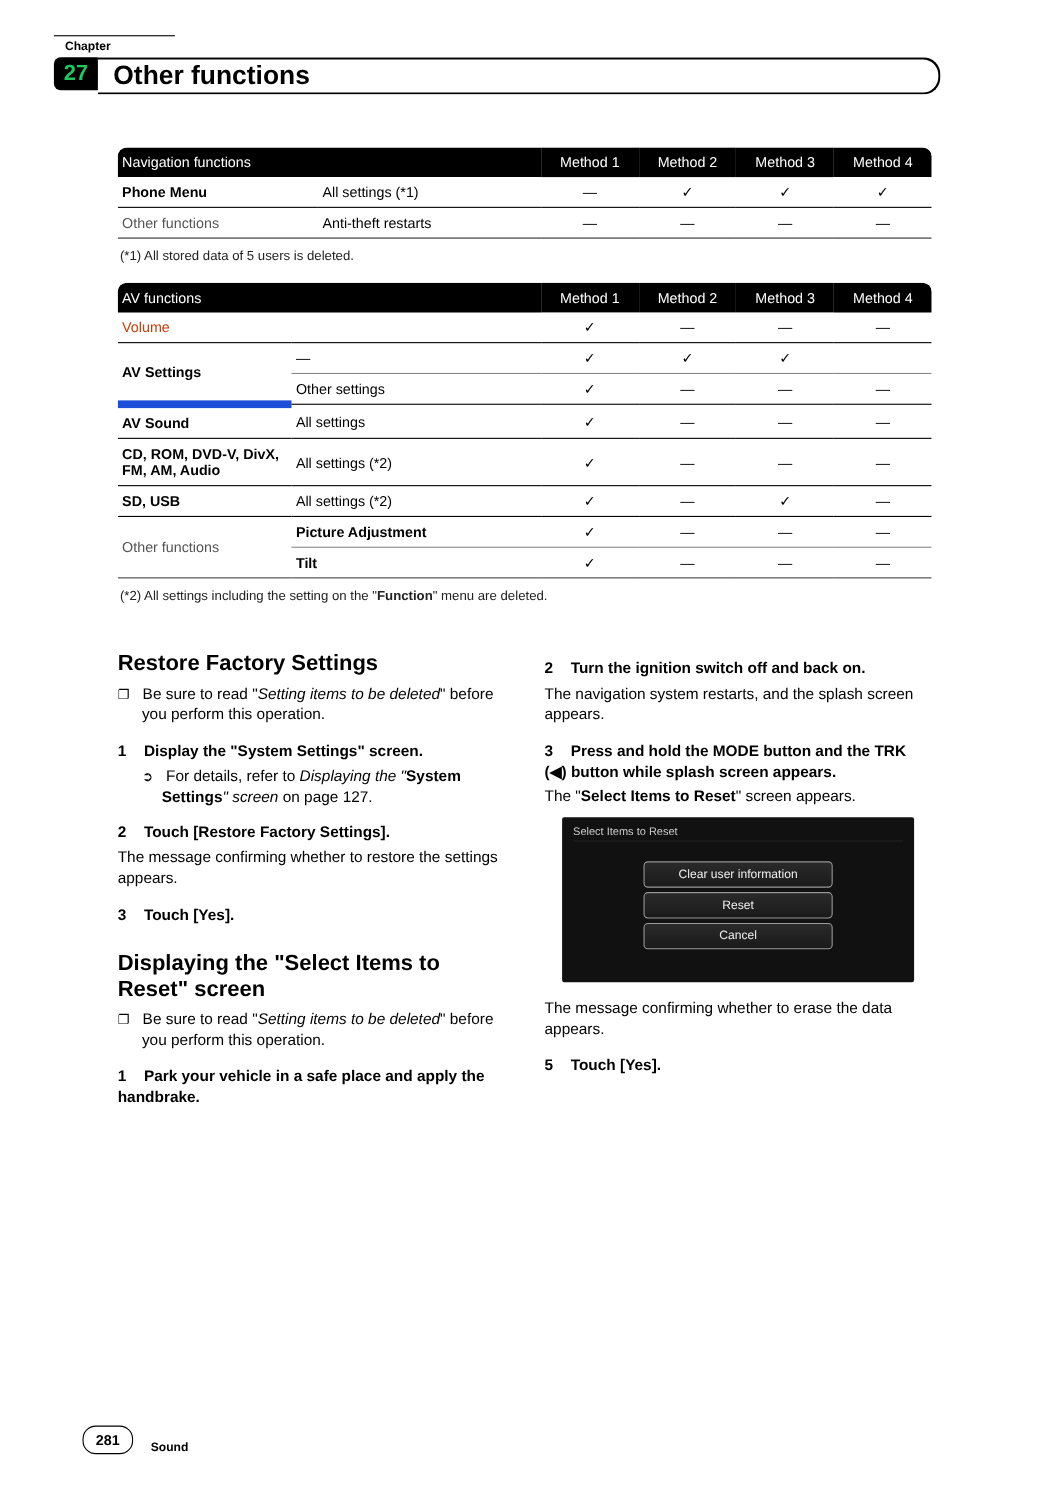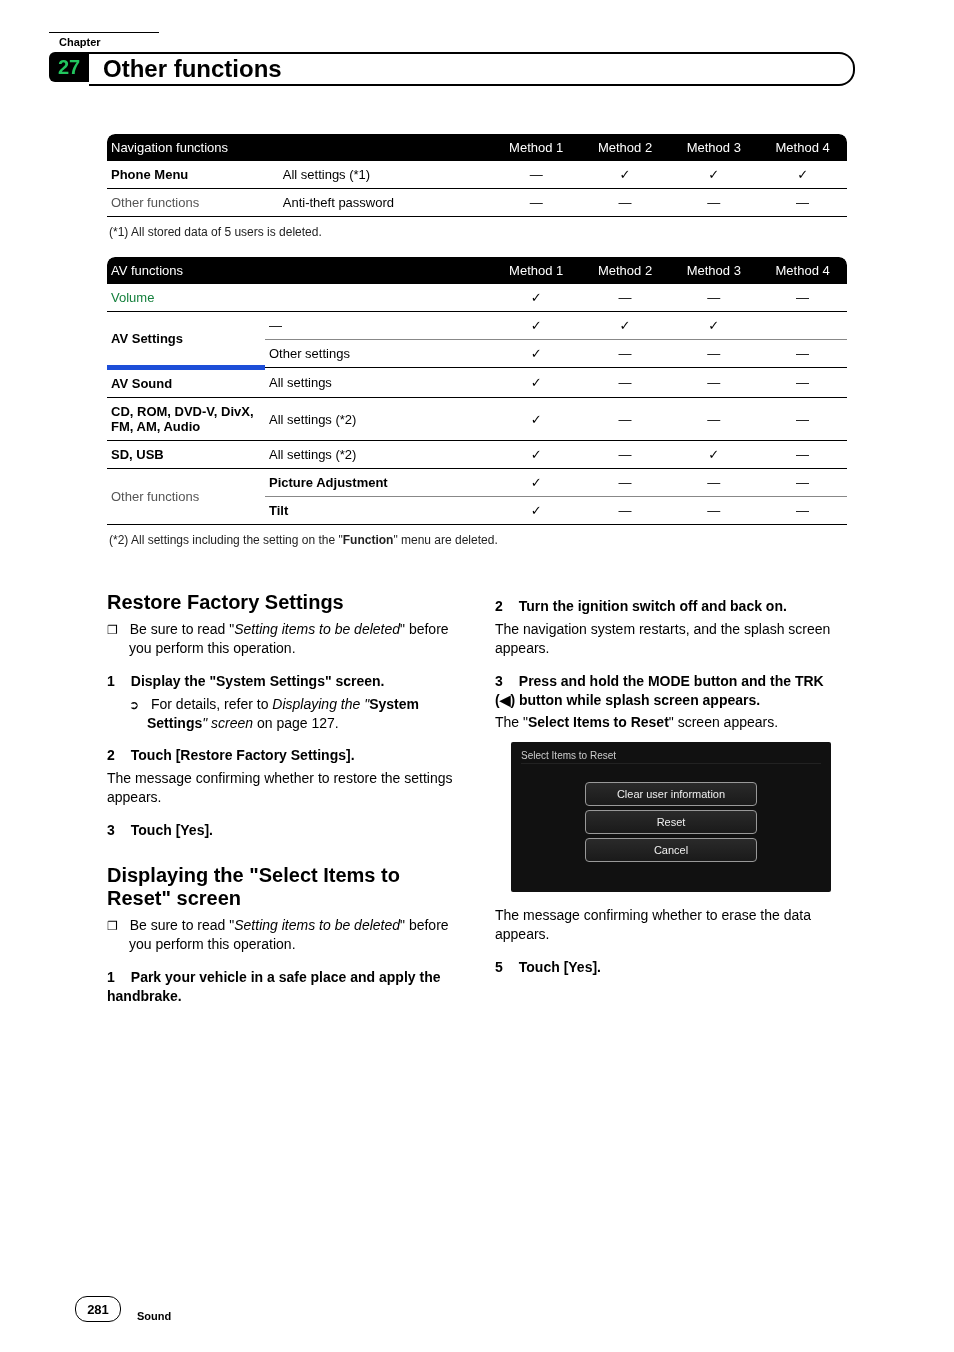--- a/index.html
+++ b/index.html
@@ -77,7 +77,7 @@
         </tr>
         <tr class="row-b">
           <td style="color:#555">Other functions</td>
-          <td>Anti-theft password</td>
+          <td>Anti-theft restarts</td>
           <td class="value-cell dash">—</td>
           <td class="value-cell dash">—</td>
           <td class="value-cell dash">—</td>

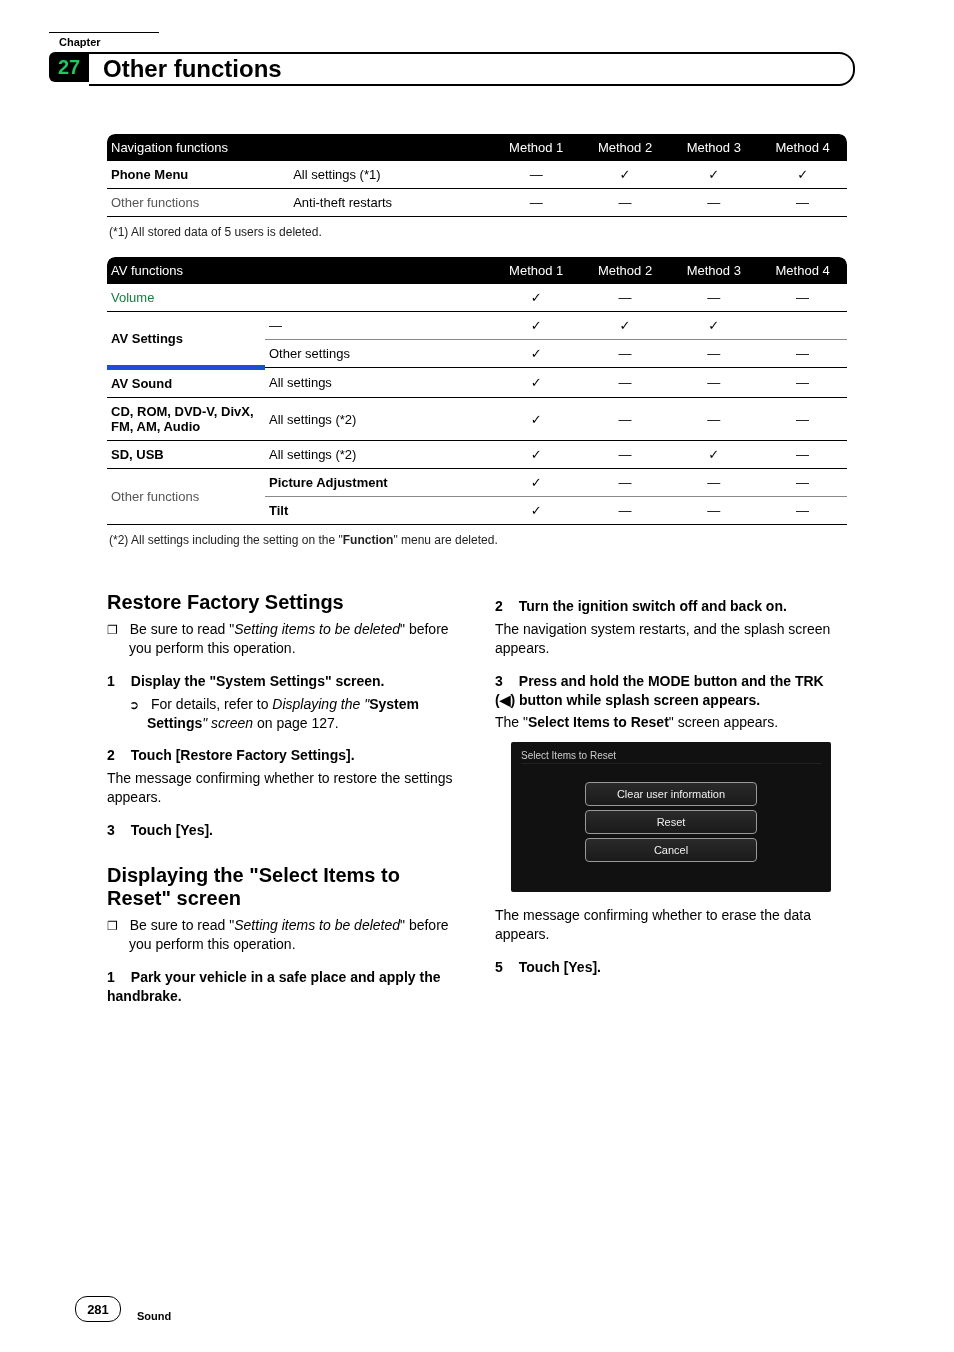--- a/index.html
+++ b/index.html
@@ -99,7 +99,7 @@
           <th class="mcol">Method 4</th>
         </tr>
         <tr class="row-b">
-          <td colspan="2" style="color:#15803d">Volume</td>
+          <td colspan="2" style="color:#c2410c">Volume</td>
           <td class="value-cell">✓</td>
           <td class="value-cell dash">—</td>
           <td class="value-cell dash">—</td>

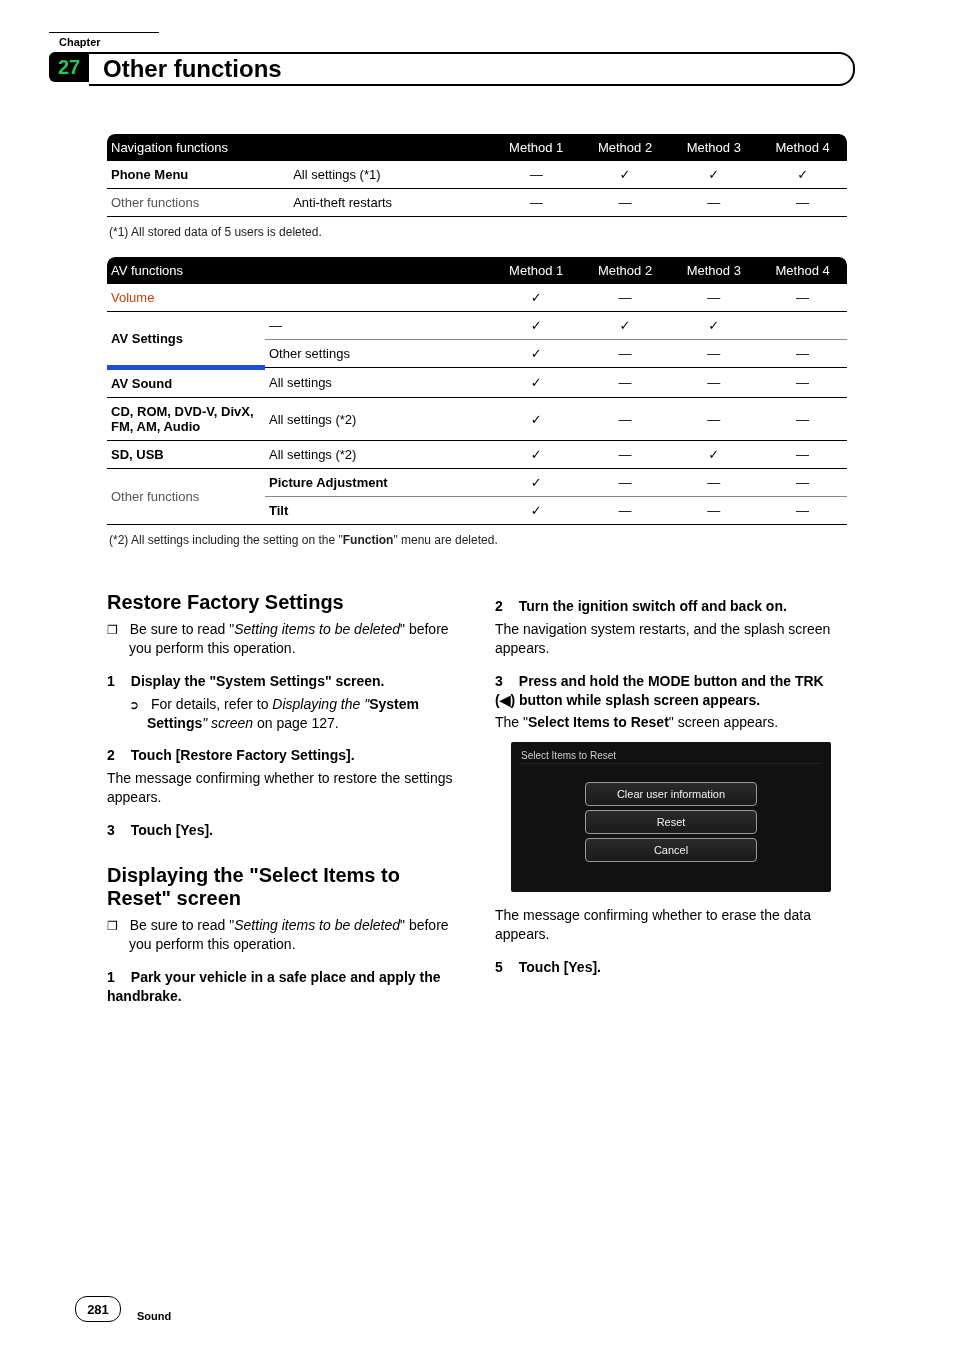--- a/index.html
+++ b/index.html
@@ -106,7 +106,7 @@
           <td class="value-cell dash">—</td>
         </tr>
         <tr class="row-b-thin">
-          <td rowspan="2" class="bold" style="border-bottom:5px solid #1d4ed8">AV Settings</td>
+          <td rowspan="2" class="bold" style="border-bottom:7px solid #1d4ed8">AV Settings</td>
           <td class="dash">—</td>
           <td class="value-cell">✓</td>
           <td class="value-cell">✓</td>

